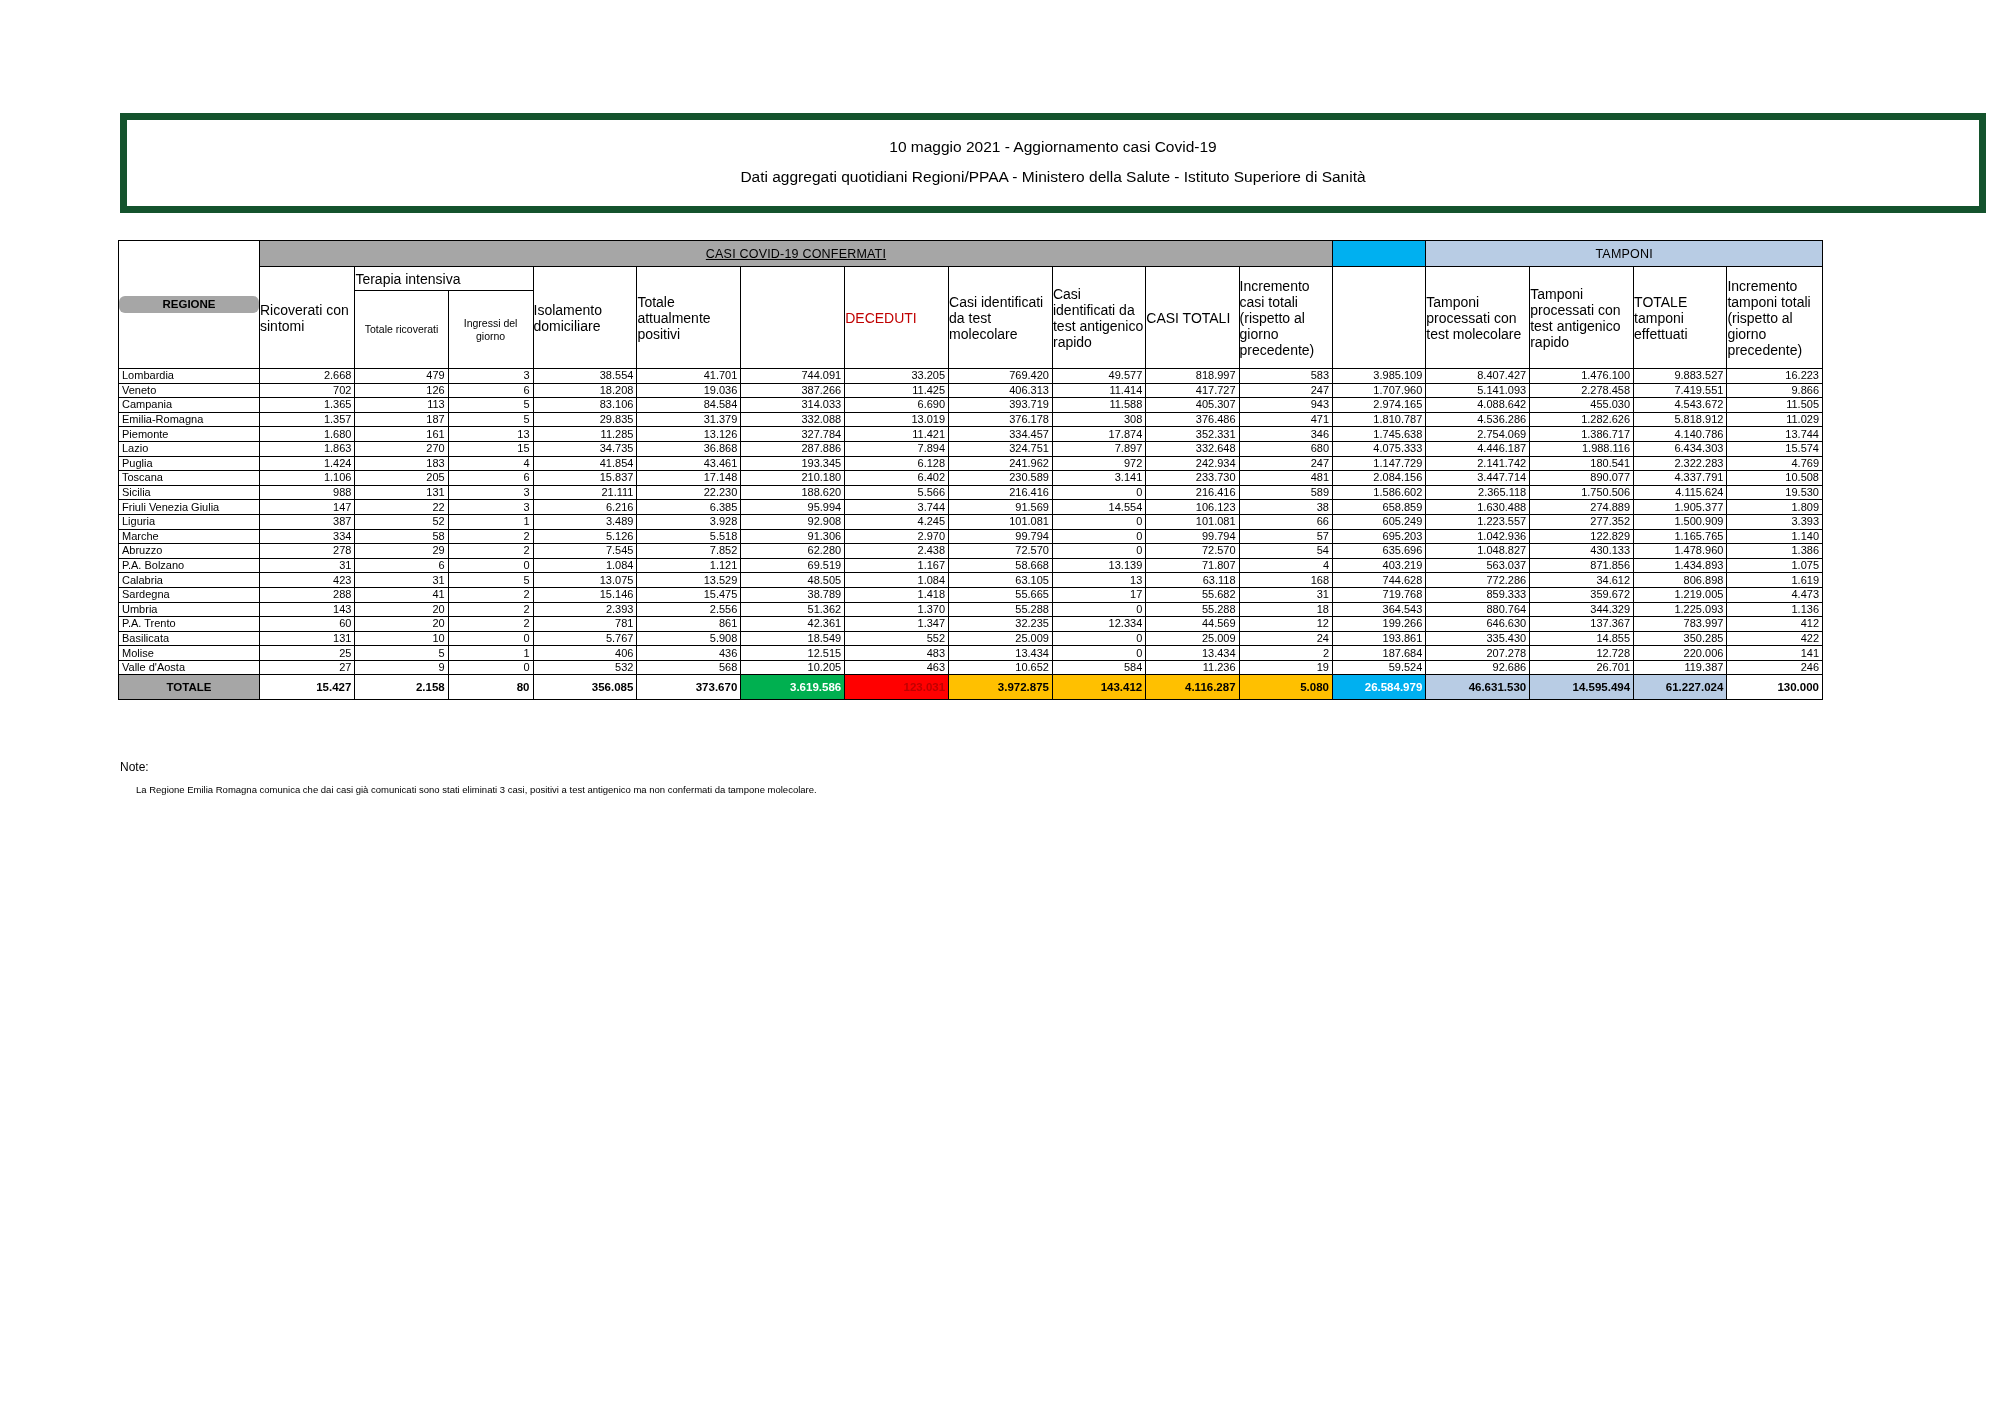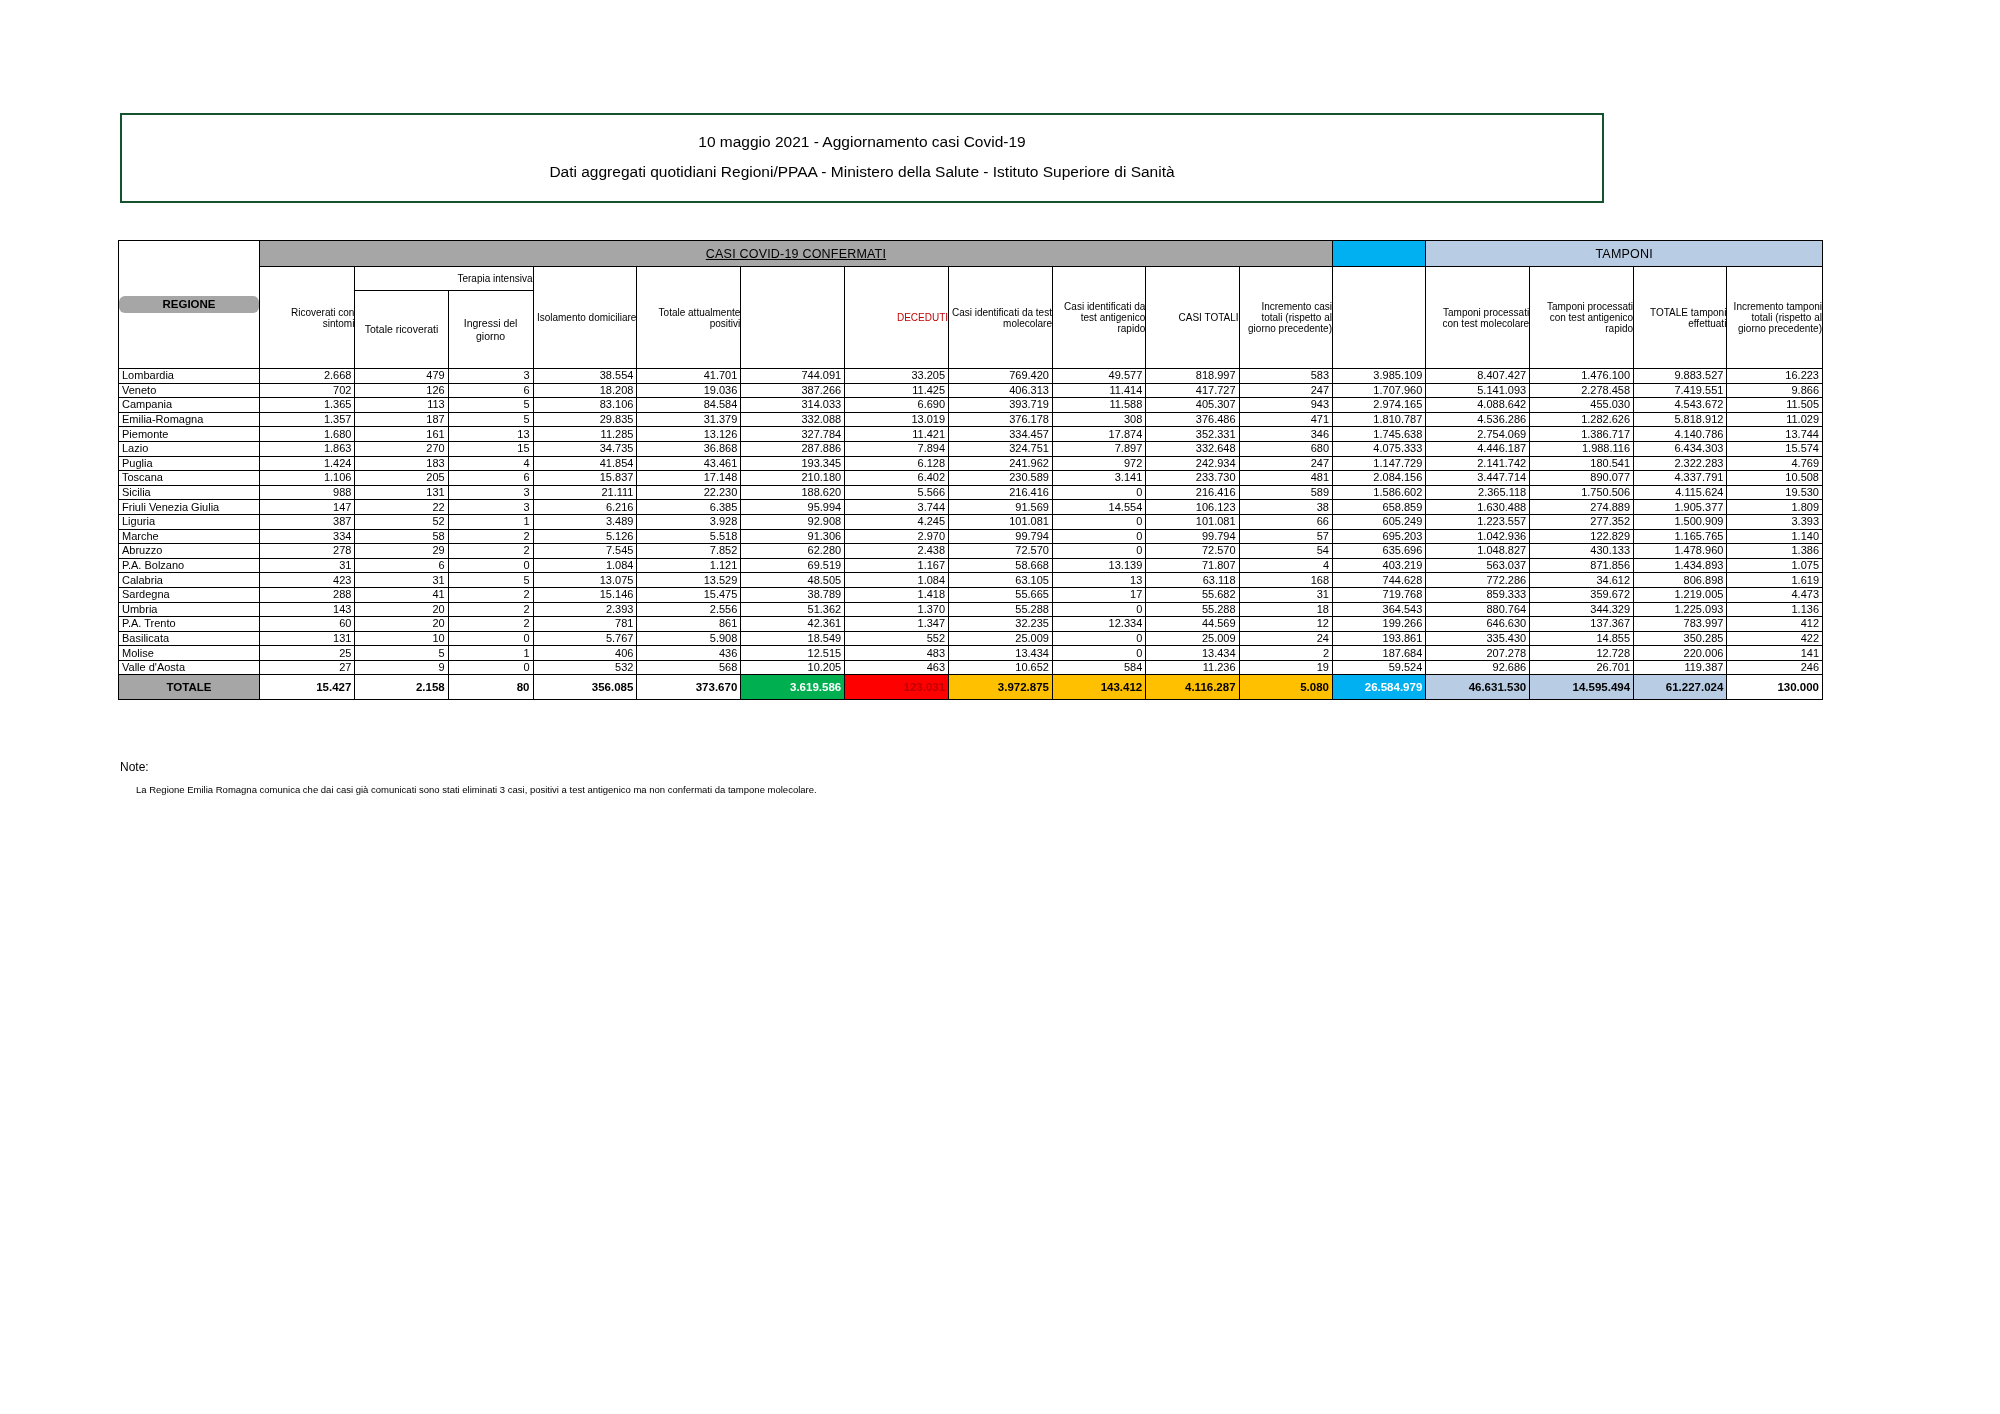--- a/index.html
+++ b/index.html
@@ -25,8 +25,8 @@
     position: absolute;
     left: 120px;
     top: 113px;
-    width: 1484px;
-    border: 2px solid #14532d;
+    width: 1866px;
+    border: 7px solid #14532d;
     box-sizing: border-box;
     padding: 12px 0 14px 0;
     text-align: center;

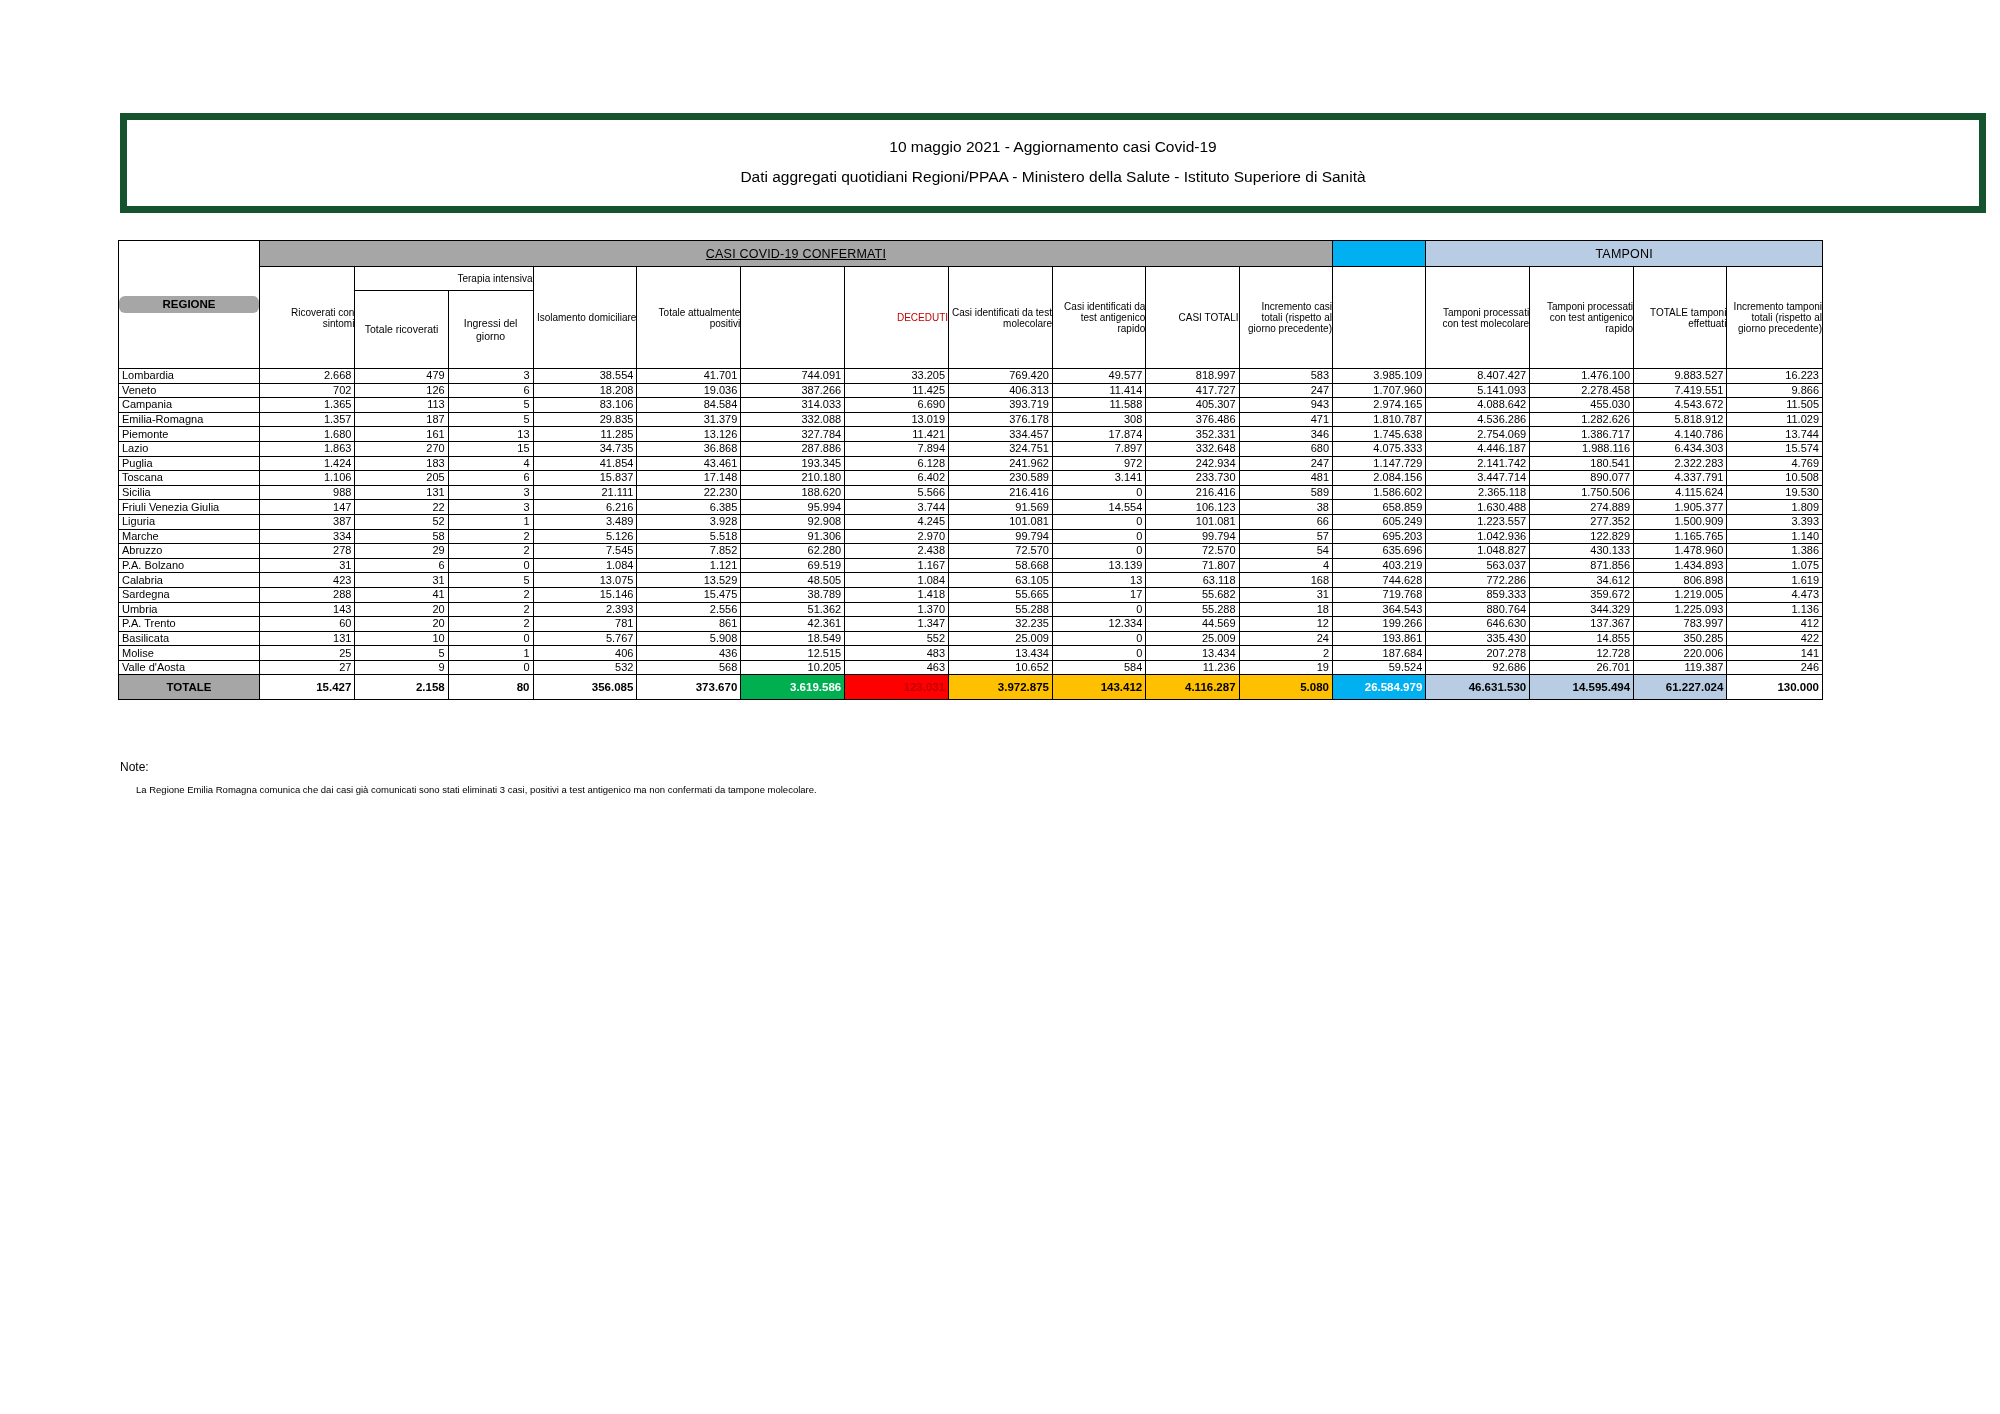--- a/index.html
+++ b/index.html
@@ -87,9 +87,9 @@
 
   .ti-head {
     background: #ffffff;
-    text-align: right;
+    text-align: left;
     height: 24px;
-    font-size: 10px;
+    font-size: 14px;
   }
 
   

